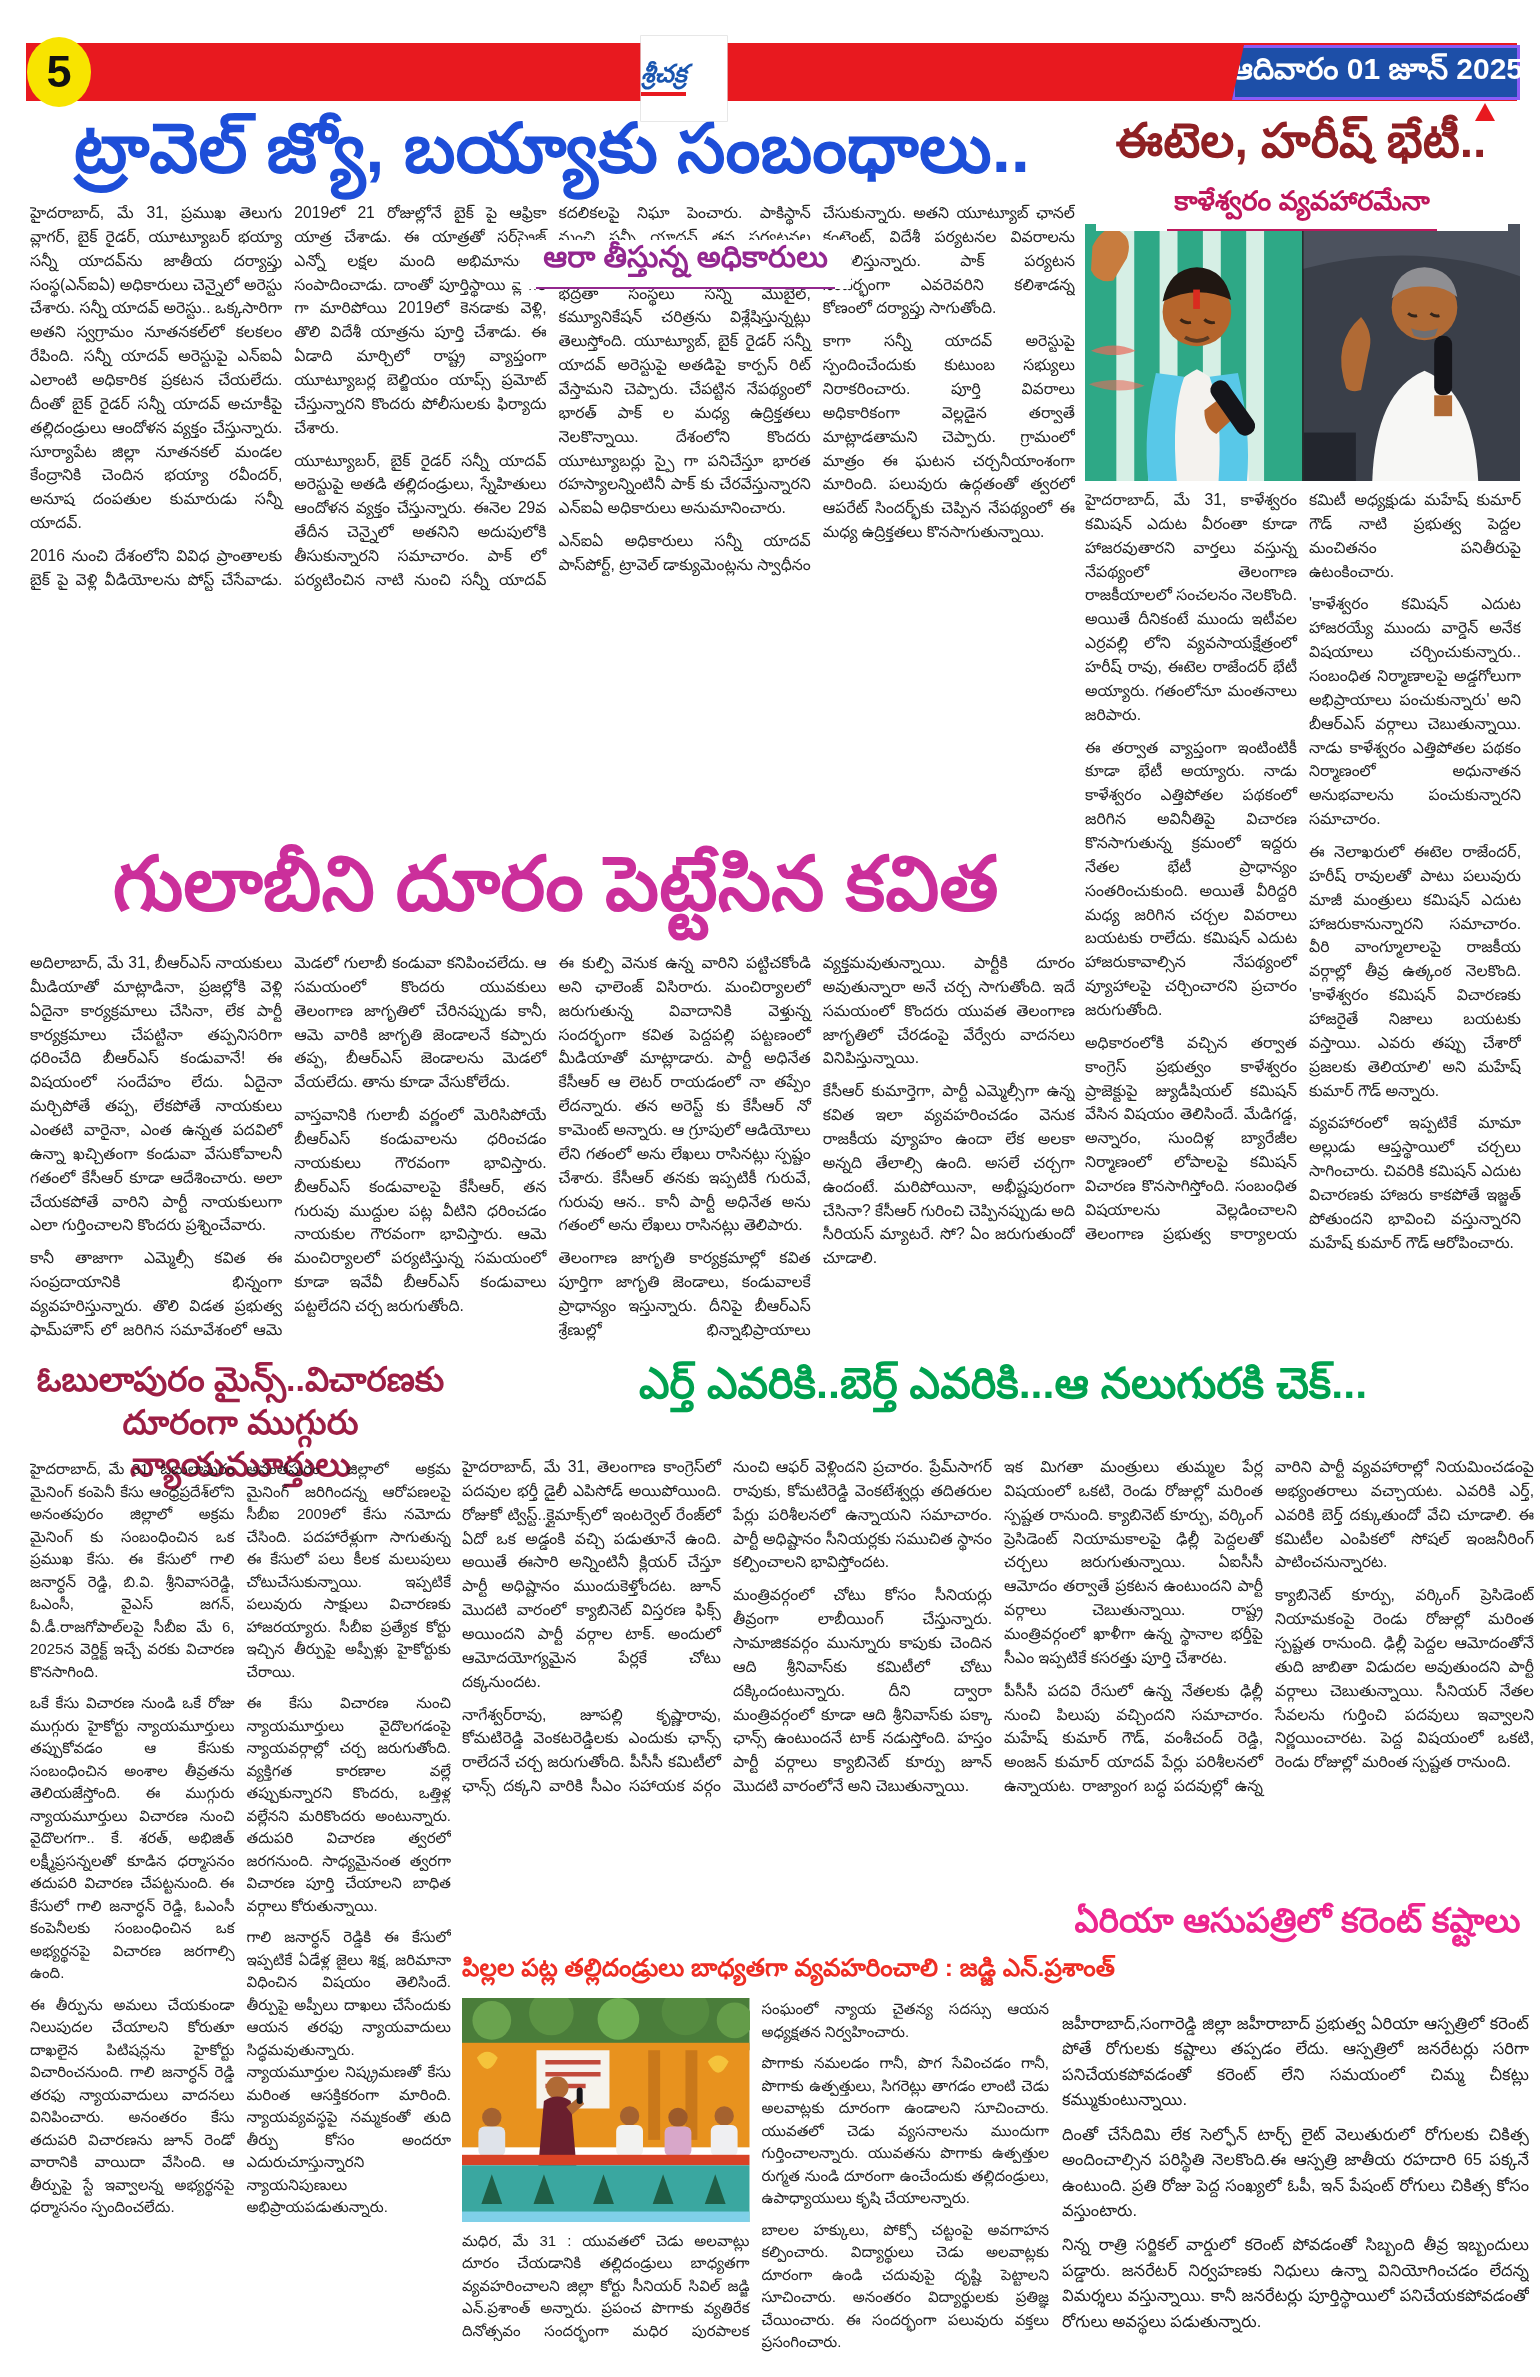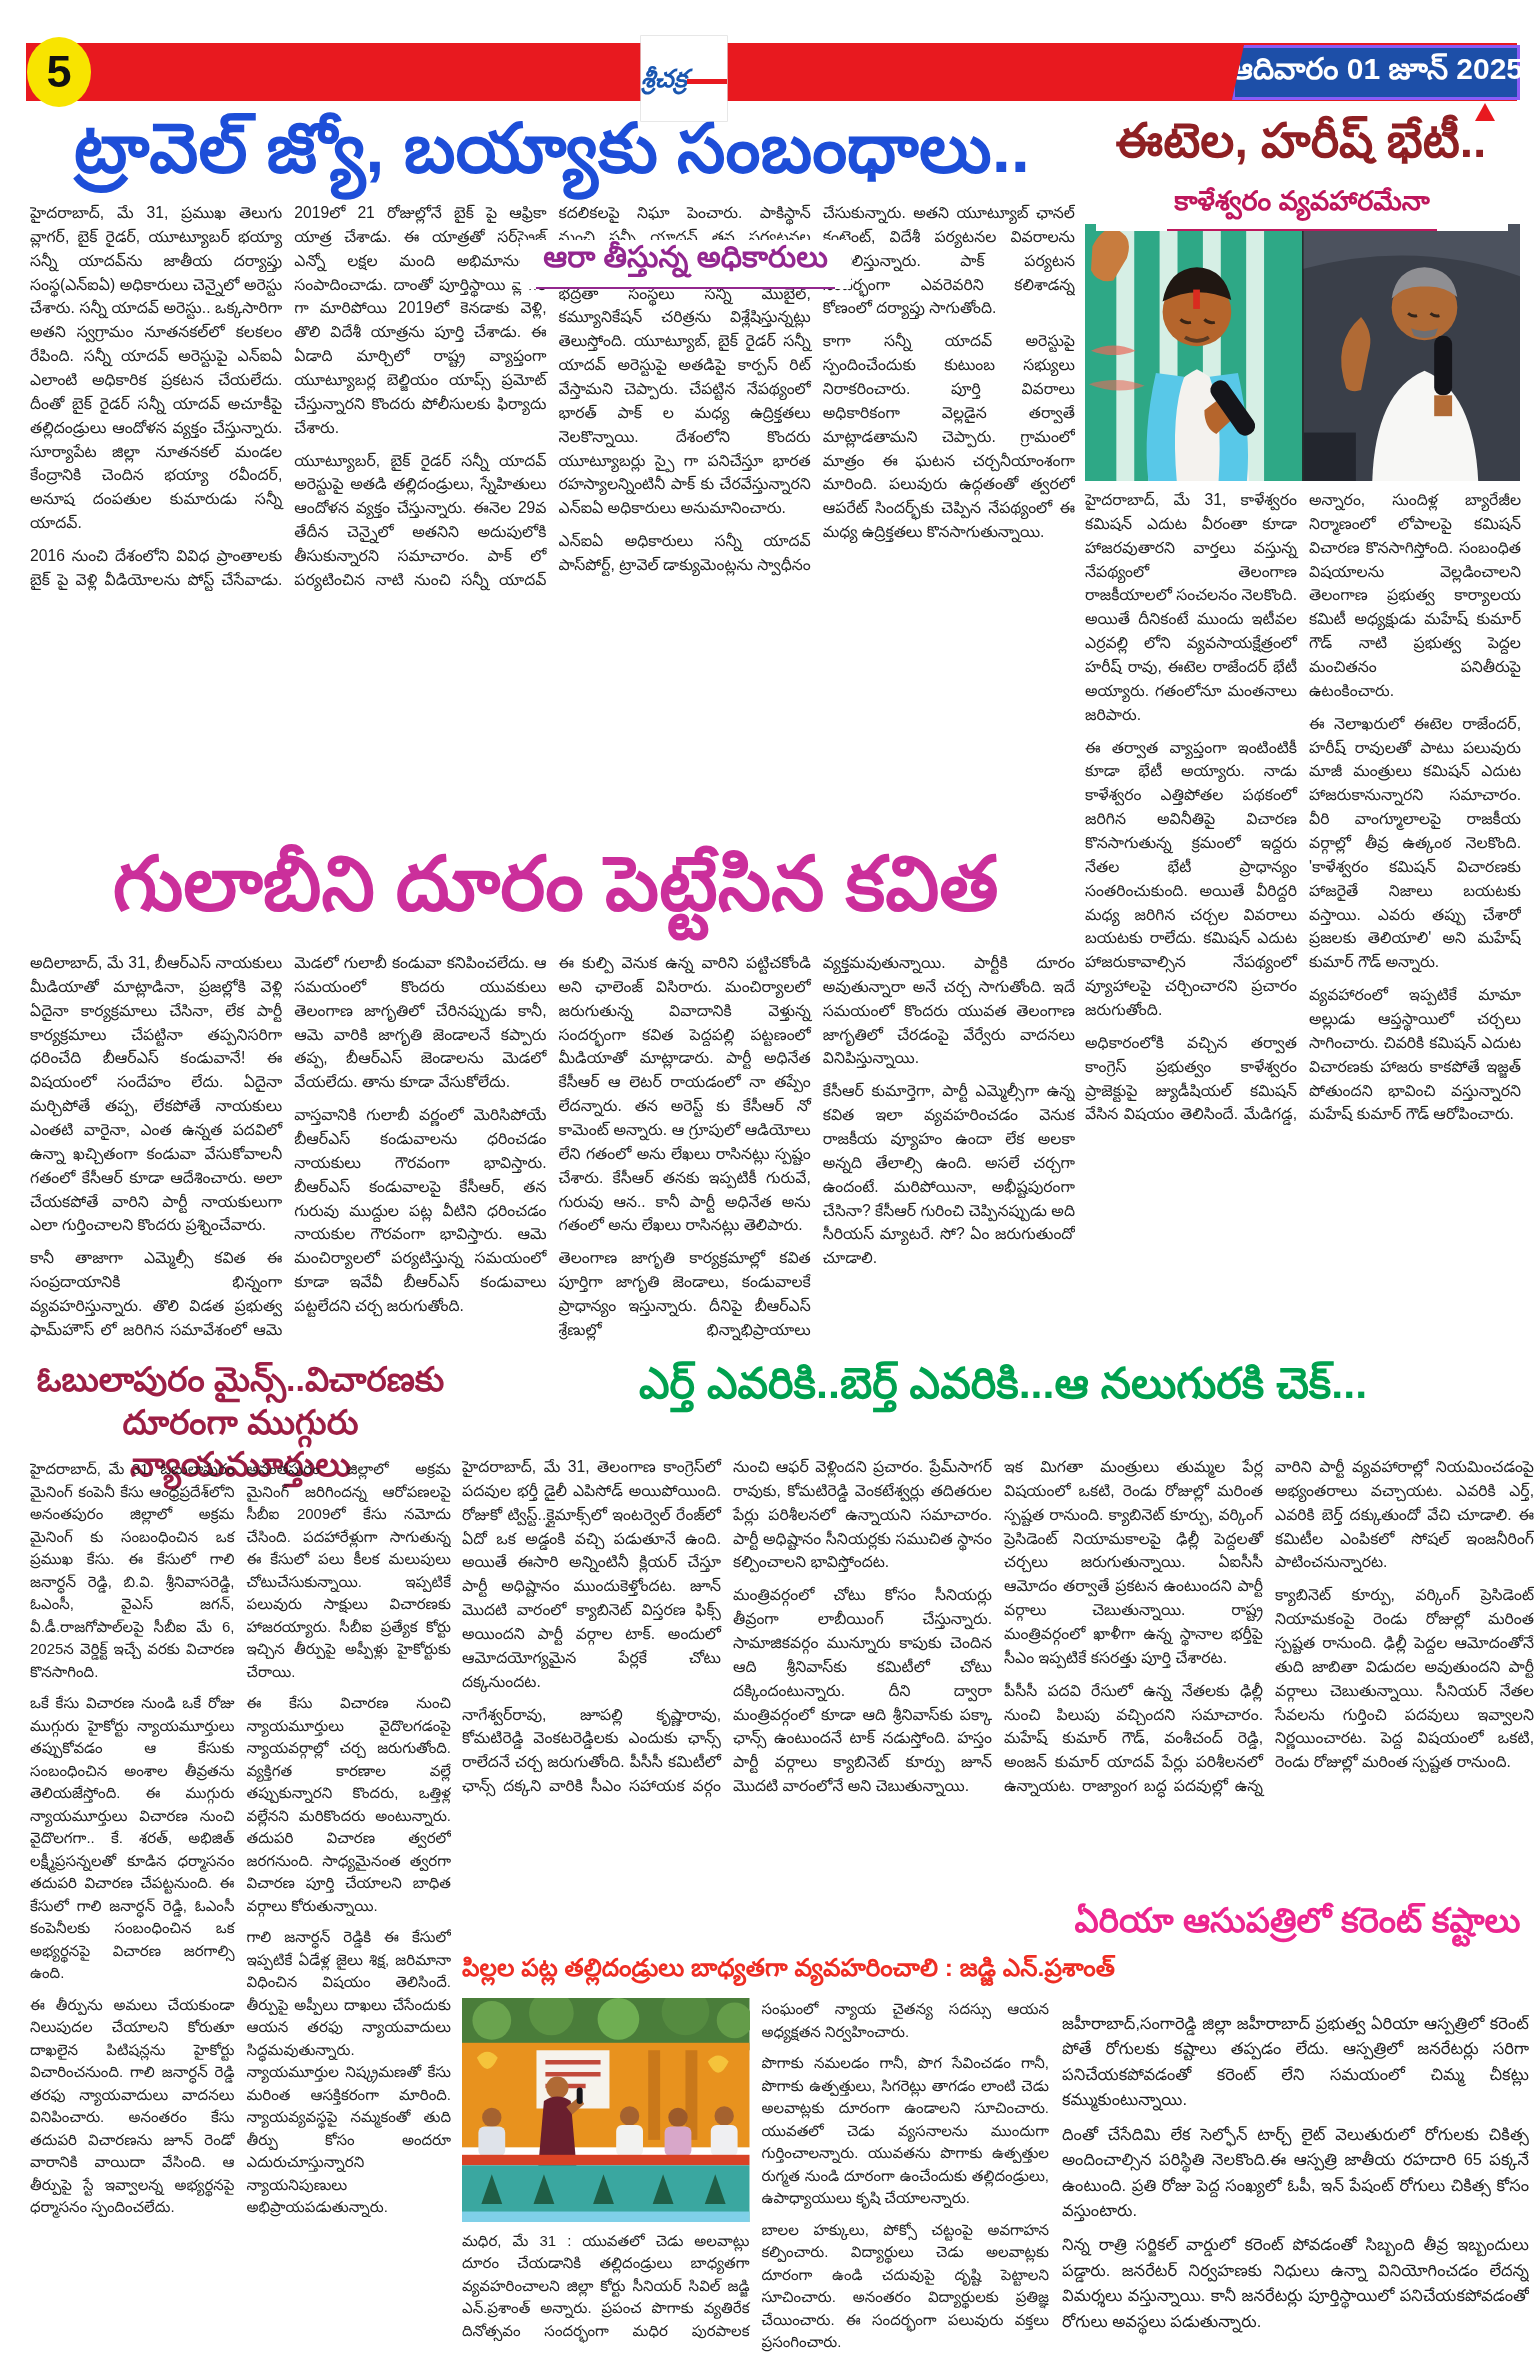--- a/index.html
+++ b/index.html
@@ -11,7 +11,7 @@
             border-radius:50%;display:flex;align-items:center;justify-content:center;
             font-size:45px;font-weight:bold;color:#111;z-index:3;}
   .logo-box{position:absolute;left:641px;top:36px;width:86px;height:85px;background:#ffffff;
-            display:flex;flex-direction:row;align-items:center;justify-content:center;z-index:3;
+            display:flex;flex-direction:column;justify-content:center;z-index:3;
             box-shadow:0 0 0 0.7px #ddd;}
   .logo-main{color:#1a56b0;font-weight:bold;font-size:25px;font-style:italic;line-height:1;}
   .logo-rule{width:45px;height:4.5px;background:#e8191f;margin-top:6px;}

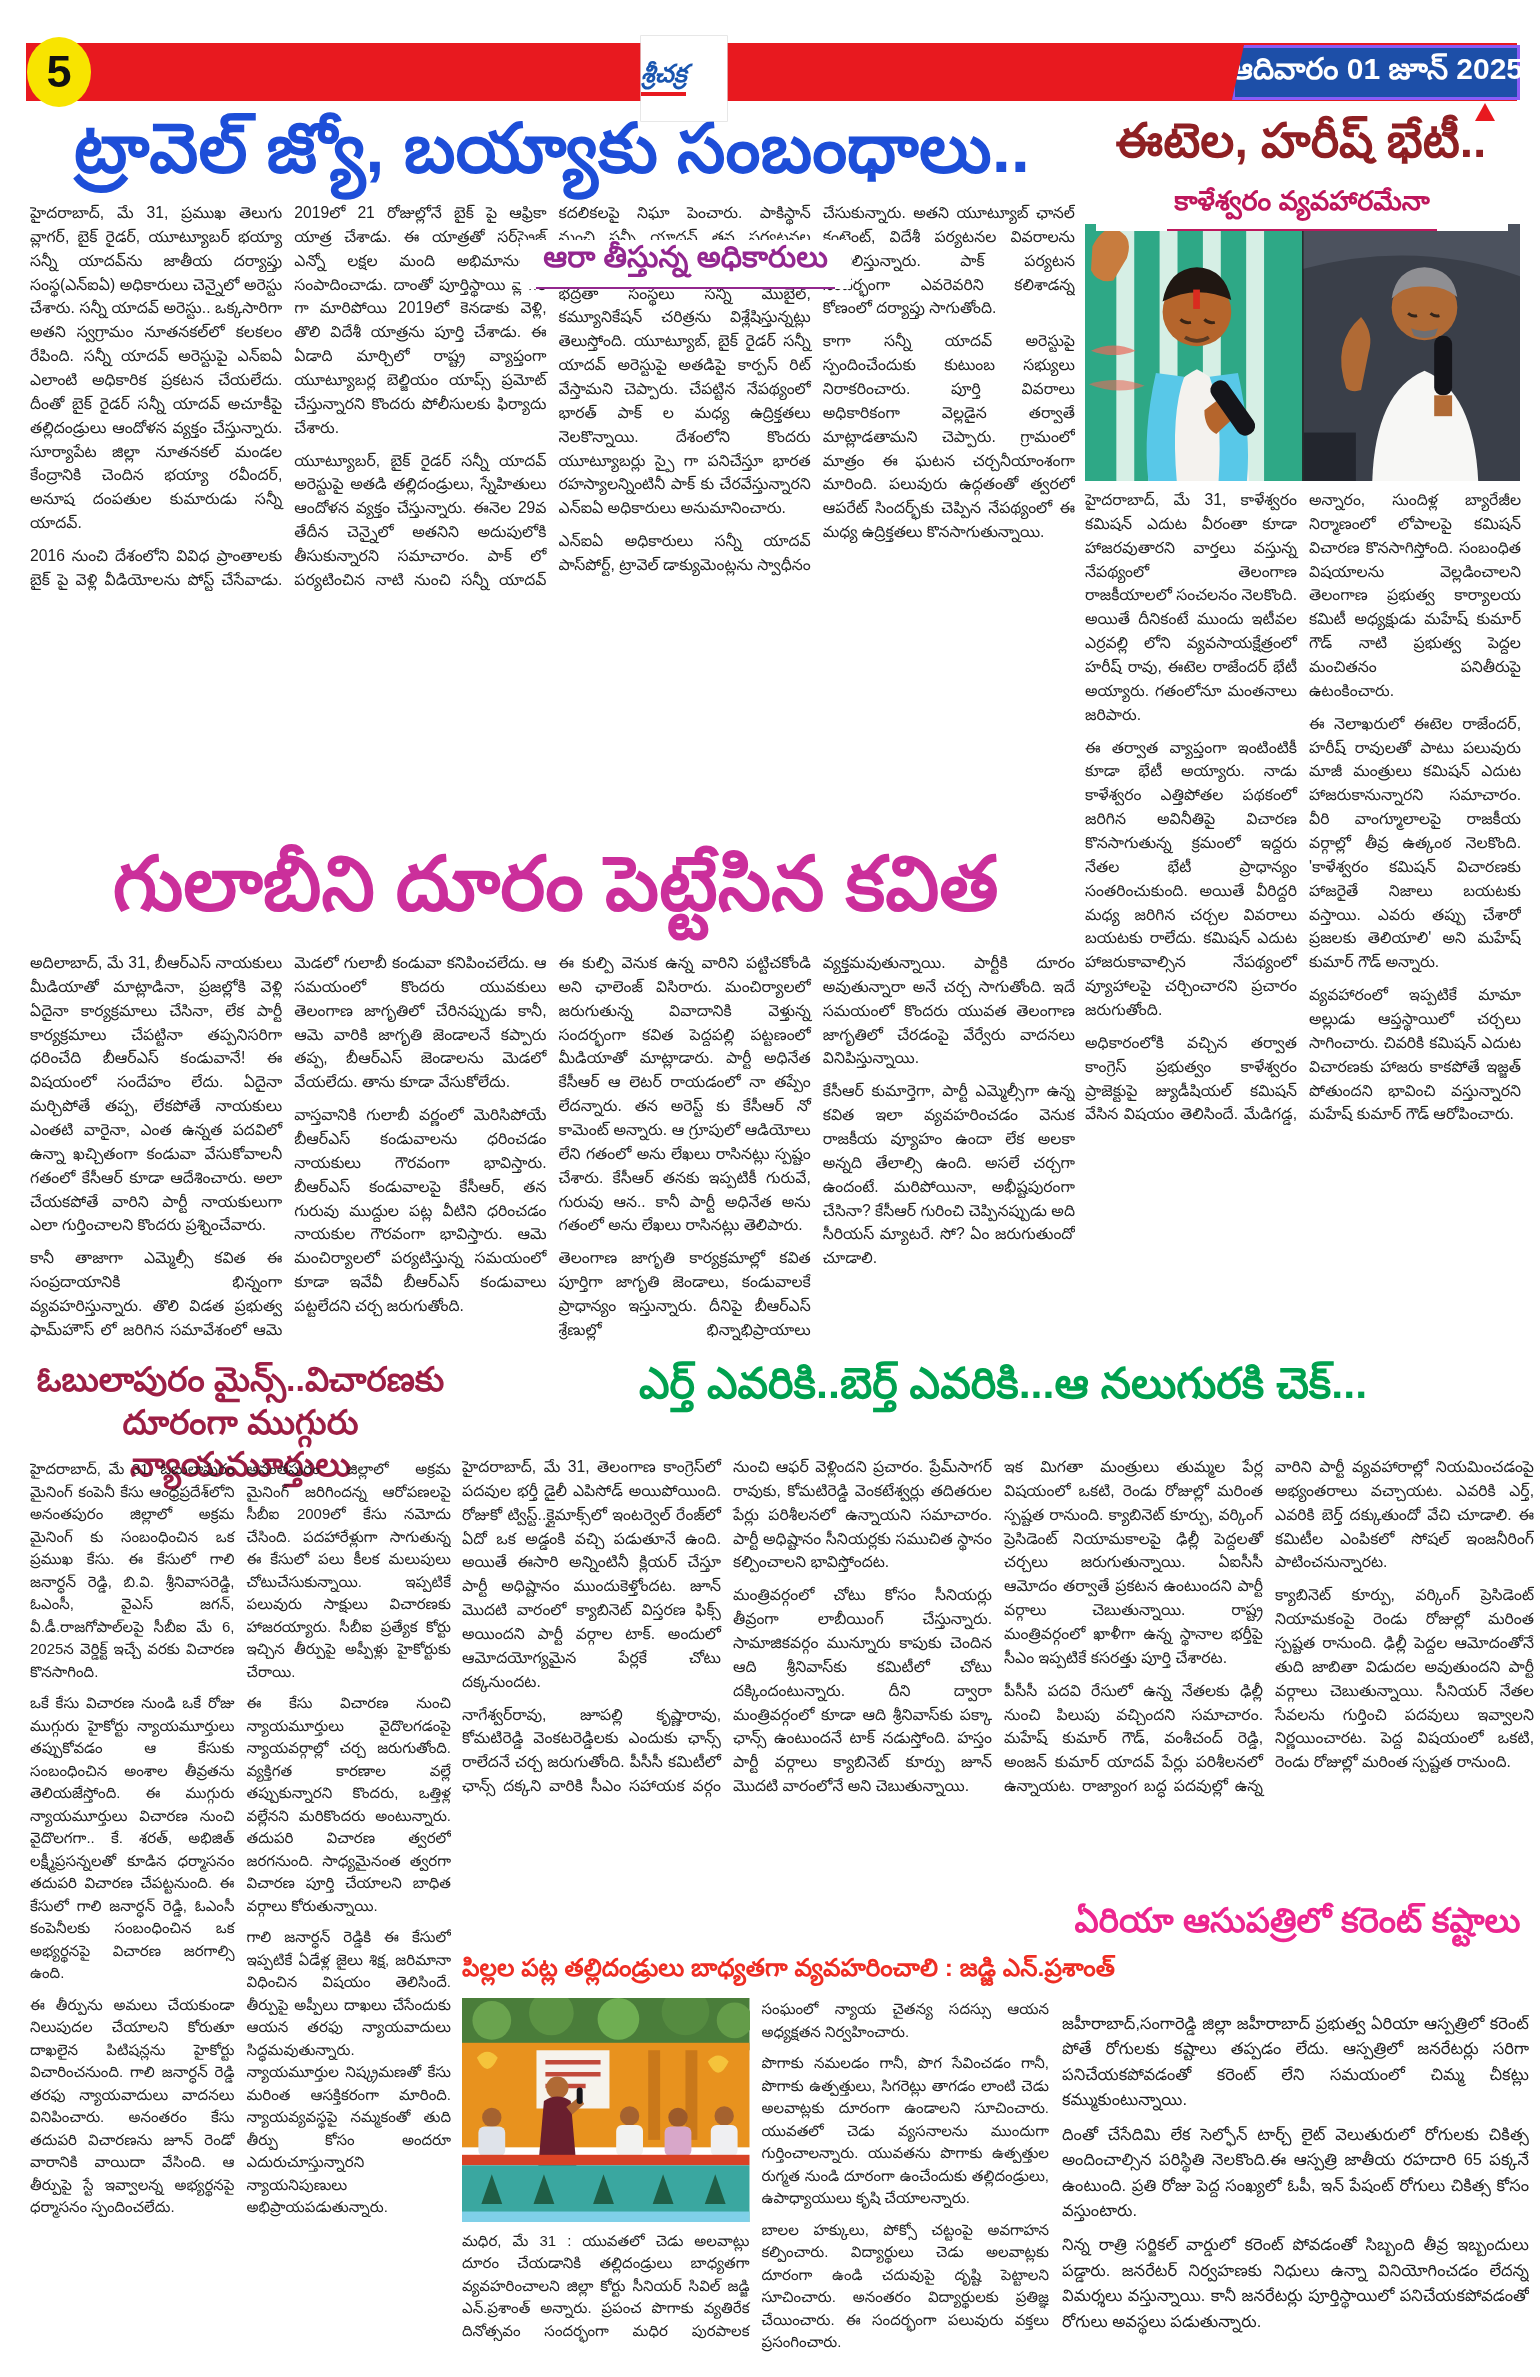--- a/index.html
+++ b/index.html
@@ -113,6 +113,7 @@
       <p>హైదరాబాద్, మే 31, కాళేశ్వరం కమిషన్ ఎదుట వీరంతా కూడా హాజరవుతారని వార్తలు వస్తున్న నేపథ్యంలో తెలంగాణ రాజకీయాలలో సంచలనం నెలకొంది. అయితే దీనికంటే ముందు ఇటీవల ఎర్రవల్లి లోని వ్యవసాయక్షేత్రంలో హరీష్ రావు, ఈటెల రాజేందర్ భేటీ అయ్యారు. గతంలోనూ మంతనాలు జరిపారు.</p>
       <p>ఈ తర్వాత వ్యాప్తంగా ఇంటింటికీ కూడా భేటీ అయ్యారు. నాడు కాళేశ్వరం ఎత్తిపోతల పథకంలో జరిగిన అవినీతిపై విచారణ కొనసాగుతున్న క్రమంలో ఇద్దరు నేతల భేటీ ప్రాధాన్యం సంతరించుకుంది. అయితే వీరిద్దరి మధ్య జరిగిన చర్చల వివరాలు బయటకు రాలేదు. కమిషన్ ఎదుట హాజరుకావాల్సిన నేపథ్యంలో వ్యూహాలపై చర్చించారని ప్రచారం జరుగుతోంది.</p>
       <p>అధికారంలోకి వచ్చిన తర్వాత కాంగ్రెస్ ప్రభుత్వం కాళేశ్వరం ప్రాజెక్టుపై జ్యుడీషియల్ కమిషన్ వేసిన విషయం తెలిసిందే. మేడిగడ్డ, అన్నారం, సుందిళ్ల బ్యారేజీల నిర్మాణంలో లోపాలపై కమిషన్ విచారణ కొనసాగిస్తోంది. సంబంధిత విషయాలను వెల్లడించాలని తెలంగాణ ప్రభుత్వ కార్యాలయ కమిటీ అధ్యక్షుడు మహేష్ కుమార్ గౌడ్ నాటి ప్రభుత్వ పెద్దల మంచితనం పనితీరుపై ఉటంకించారు.</p>
+      <p>'కాళేశ్వరం కమిషన్ ఎదుట హాజరయ్యే ముందు వార్డెన్ అనేక విషయాలు చర్చించుకున్నారు.. సంబంధిత నిర్మాణాలపై అడ్డగోలుగా అభిప్రాయాలు పంచుకున్నారు' అని బీఆర్ఎస్ వర్గాలు చెబుతున్నాయి. నాడు కాళేశ్వరం ఎత్తిపోతల పథకం నిర్మాణంలో అధునాతన అనుభవాలను పంచుకున్నారని సమాచారం.</p>
       <p>ఈ నెలాఖరులో ఈటెల రాజేందర్, హరీష్ రావులతో పాటు పలువురు మాజీ మంత్రులు కమిషన్ ఎదుట హాజరుకానున్నారని సమాచారం. వీరి వాంగ్మూలాలపై రాజకీయ వర్గాల్లో తీవ్ర ఉత్కంఠ నెలకొంది. 'కాళేశ్వరం కమిషన్ విచారణకు హాజరైతే నిజాలు బయటకు వస్తాయి. ఎవరు తప్పు చేశారో ప్రజలకు తెలియాలి' అని మహేష్ కుమార్ గౌడ్ అన్నారు.</p>
       <p>వ్యవహారంలో ఇప్పటికే మామా అల్లుడు ఆప్తస్థాయిలో చర్చలు సాగించారు. చివరికి కమిషన్ ఎదుట విచారణకు హాజరు కాకపోతే ఇజ్జత్ పోతుందని భావించి వస్తున్నారని మహేష్ కుమార్ గౌడ్ ఆరోపించారు.</p>
     </div>

